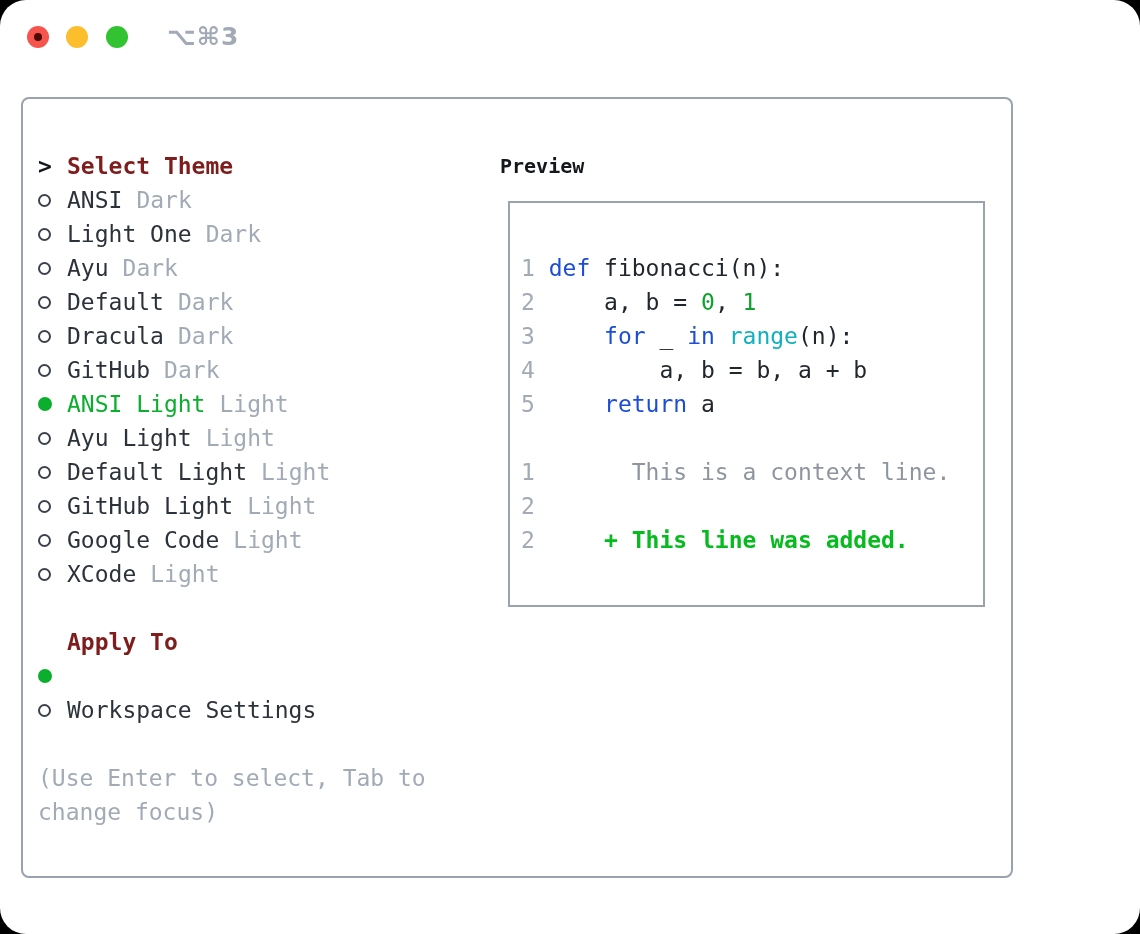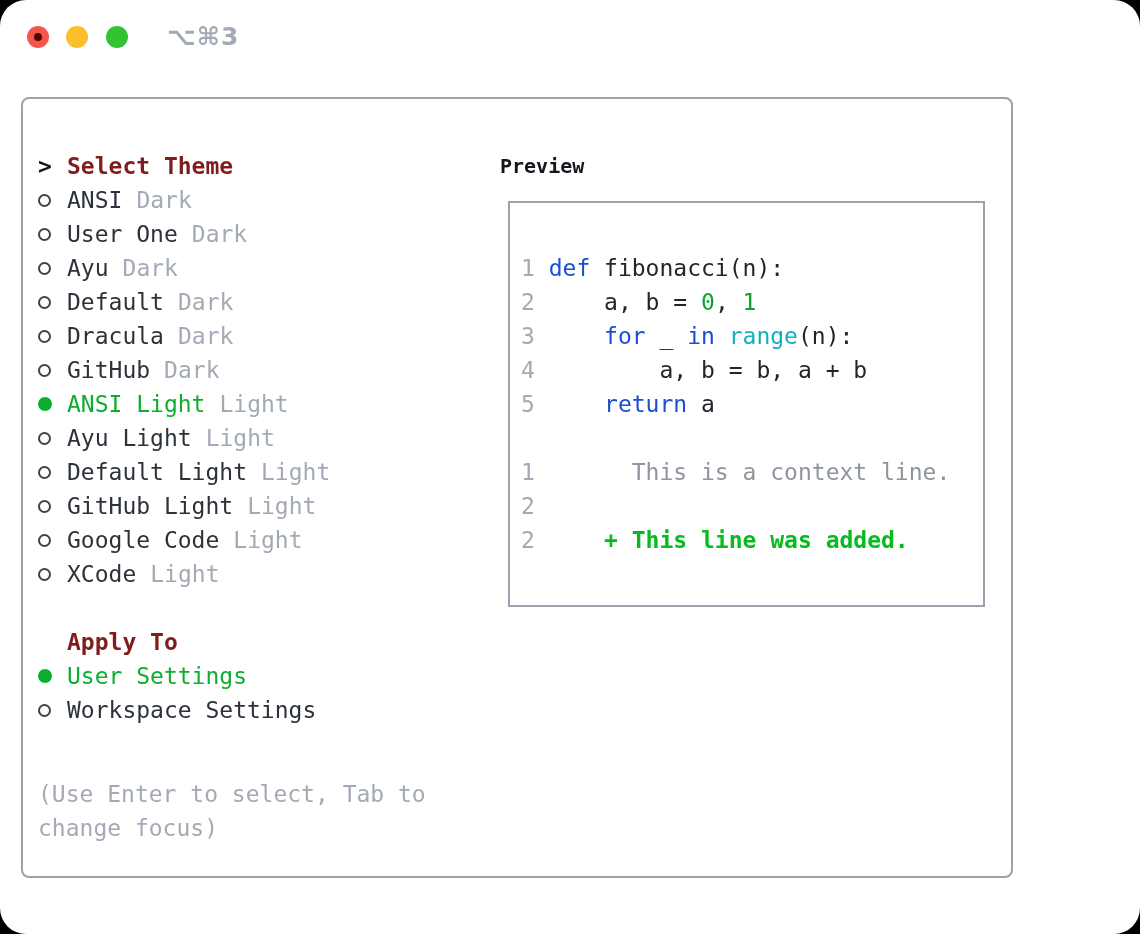--- a/index.html
+++ b/index.html
@@ -123,7 +123,7 @@
             <span class="bullet">
               <span class="radio"></span>
             </span>
-            <span class="label">User One</span>
+            <span class="label">Light One</span>
             <span class="suffix">Dark</span>
           </div>
           <div class="row">

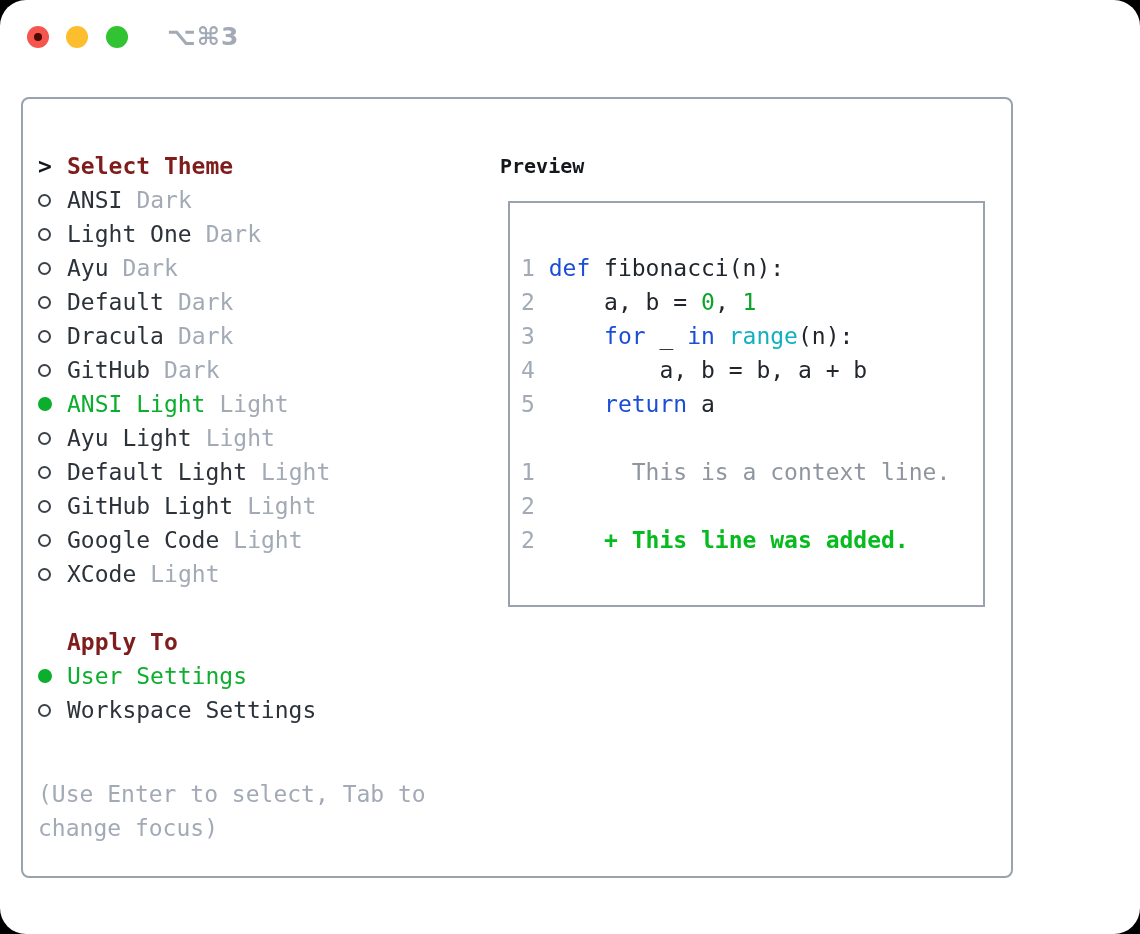--- a/index.html
+++ b/index.html
@@ -209,7 +209,6 @@
             <span class="bullet">
               <span class="radio selected"></span>
             </span>
-            <span class="label selected">User Settings</span>
           </div>
           <div class="row">
             <span class="bullet">

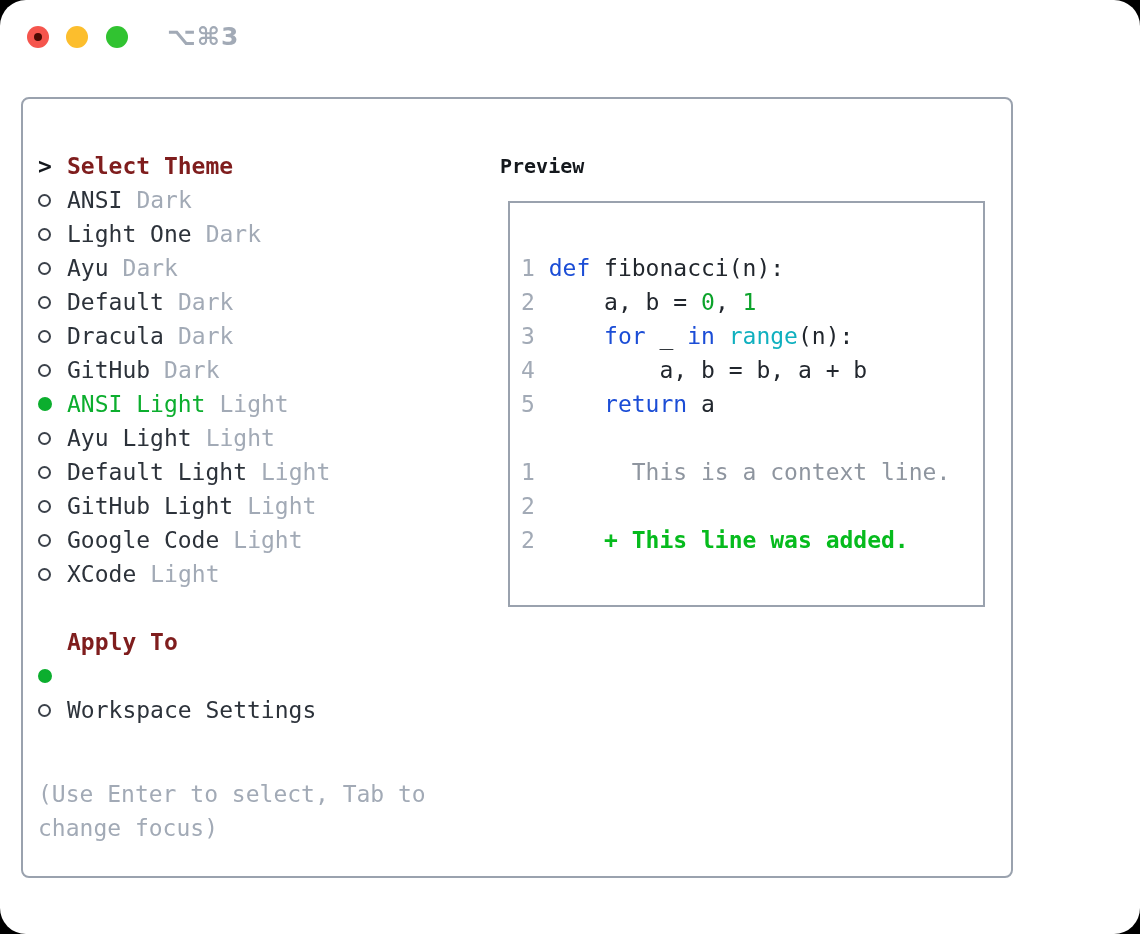--- a/index.html
+++ b/index.html
@@ -60,7 +60,7 @@
   .spacer { height: 34px; }
   .help {
     width: 420px; color: var(--color-muted-gray);
-    font-size: 23px; line-height: 34px; margin-top: 16px;
+    font-size: 23px; line-height: 34px;
   }
   
   .preview-heading {

